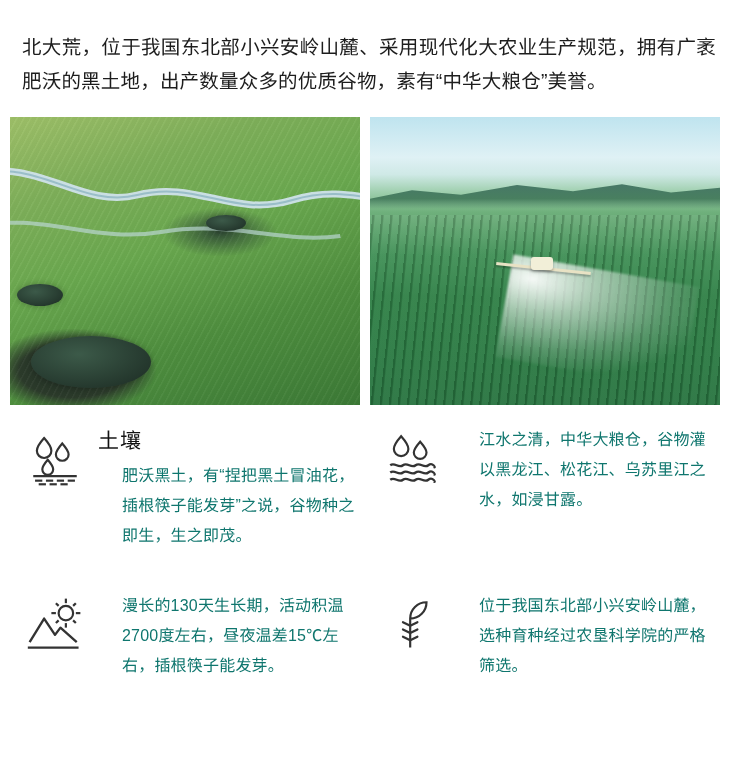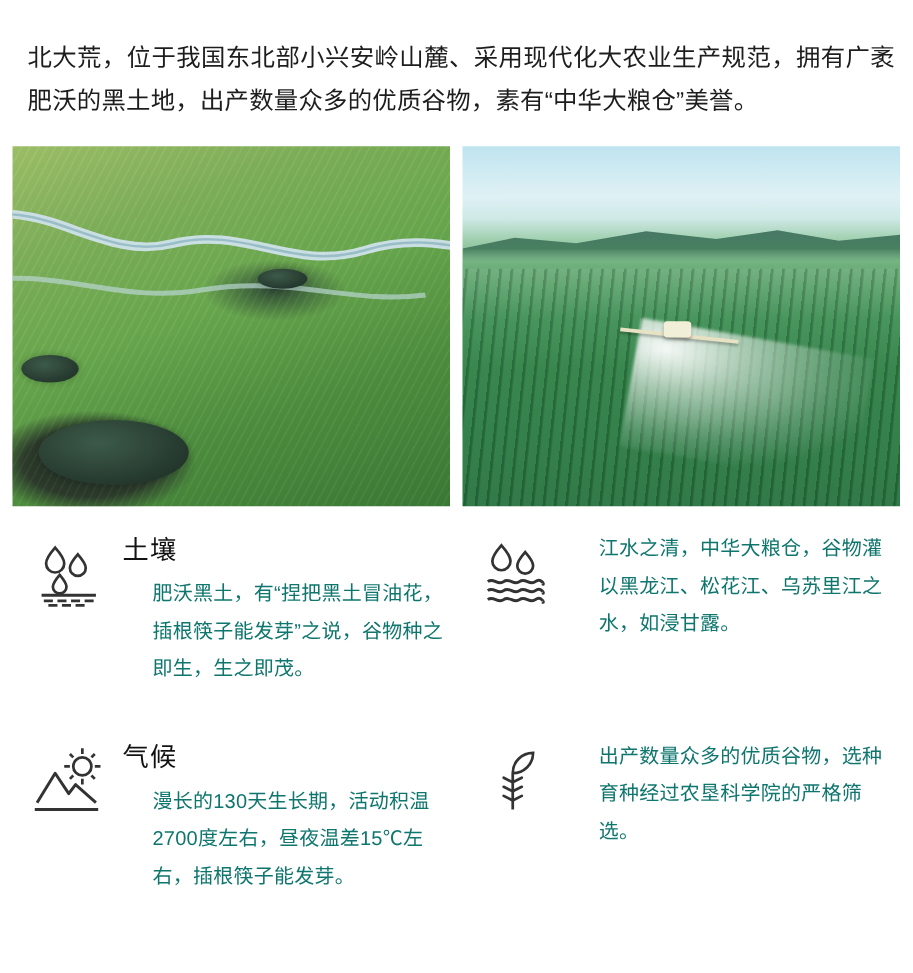--- a/index.html
+++ b/index.html
@@ -266,7 +266,6 @@
         </svg>
       </span>
       <div class="text">
-        <div class="title">气候</div>
         <div class="desc">漫长的130天生长期，活动积温2700度左右，昼夜温差15℃左右，插根筷子能发芽。</div>
       </div>
     </div>

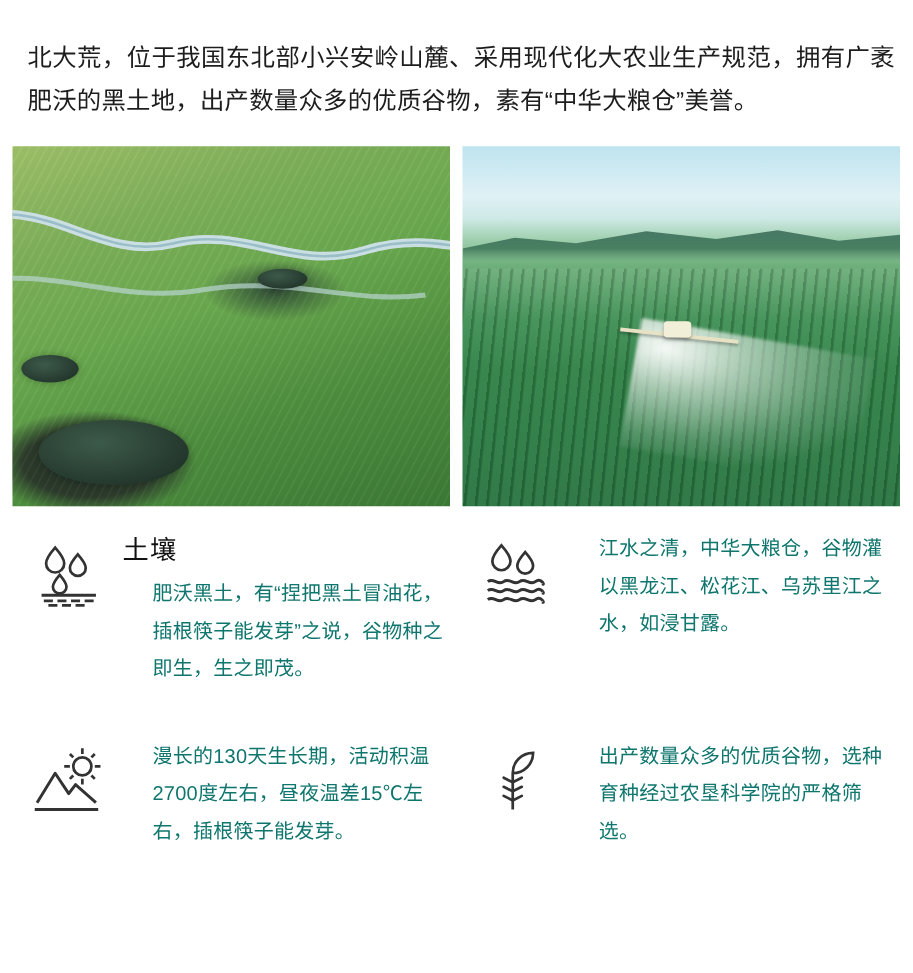--- a/index.html
+++ b/index.html
@@ -280,7 +280,7 @@
         </svg>
       </span>
       <div class="text">
-        <div class="desc">出产数量众多的优质谷物，选种育种经过农垦科学院的严格筛选。</div>
+        <div class="desc">位于我国东北部小兴安岭山麓，选种育种经过农垦科学院的严格筛选。</div>
       </div>
     </div>
 

